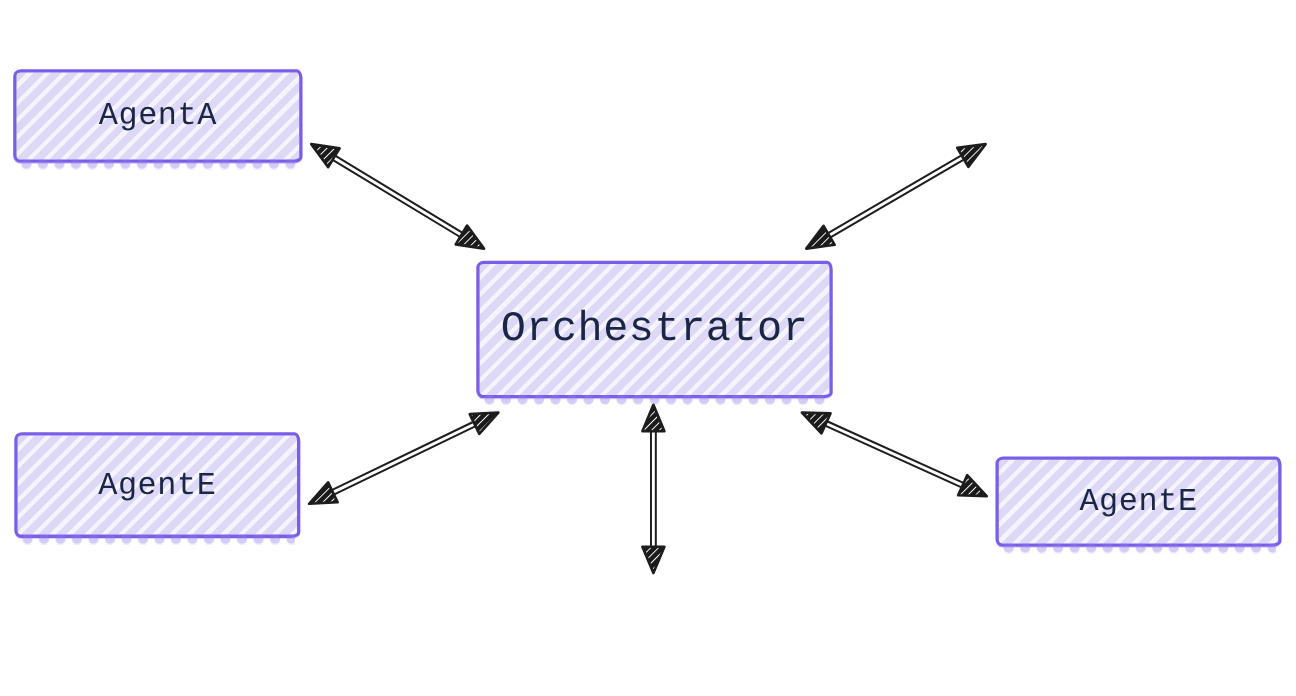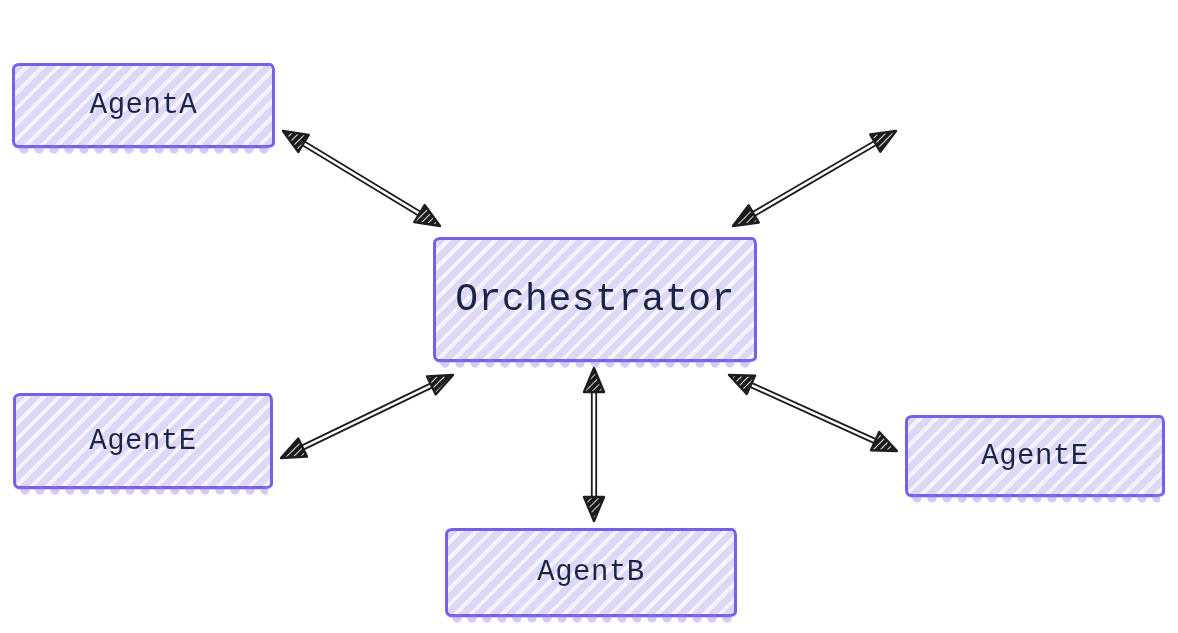--- a/index.html
+++ b/index.html
@@ -123,9 +123,6 @@
     <span>AgentE</span>
   </div>
 
-  <div class="node node-agent-b">
-    <span>AgentB</span>
-  </div>
 
 </div>
 

